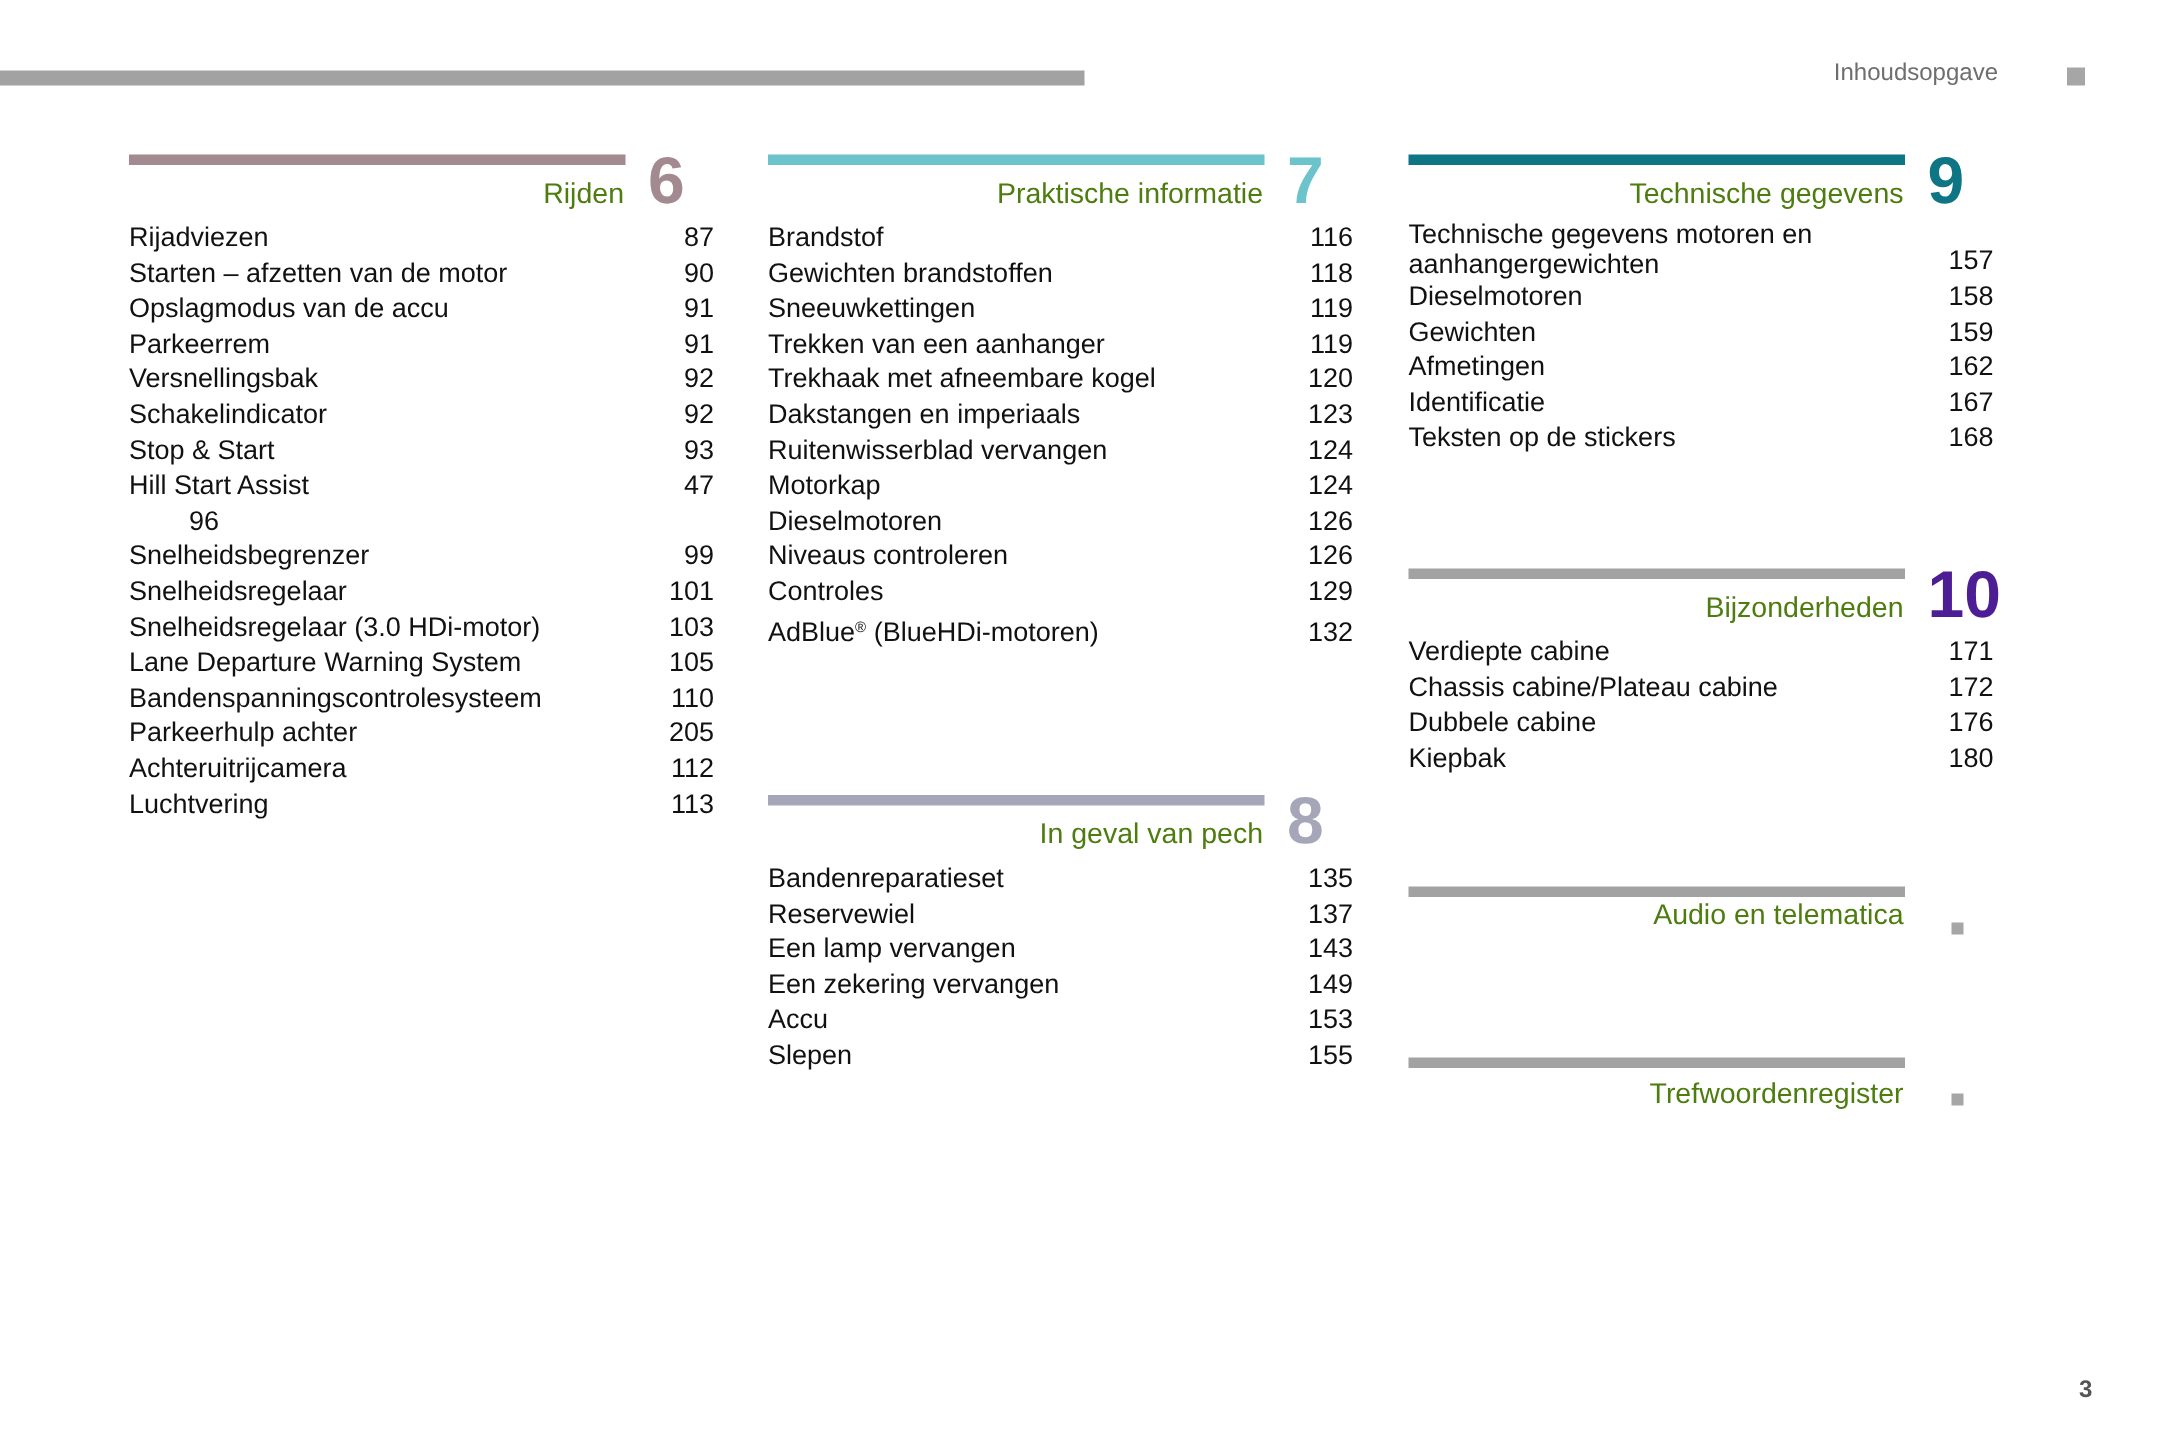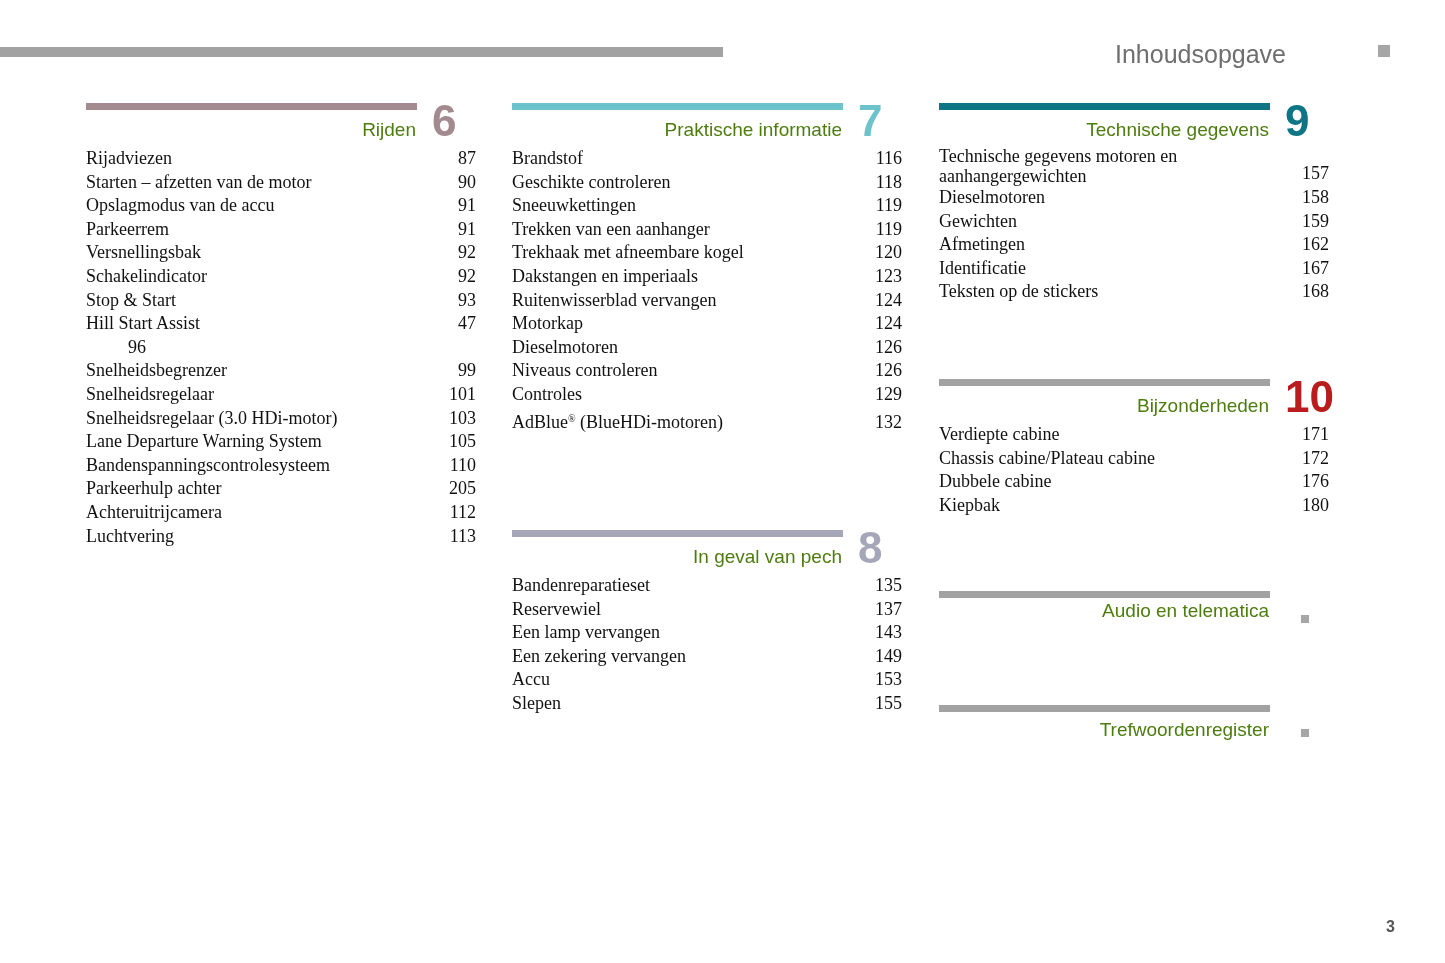--- a/index.html
+++ b/index.html
@@ -10,7 +10,7 @@
       color: #111111;
     }
     .top-rule { position: absolute; left: 0; top: 47px; width: 723px; height: 10px; background: #a2a2a2; }
-    .page-header-title { position: absolute; left: 1104px; top: 40px; width: 182px; text-align: right; font-size: 25px; color: #6e6e6e; }
+    .page-header-title { position: absolute; left: 1150px; top: 40px; width: 182px; text-align: right; font-size: 16px; color: #6e6e6e; }
     .header-square { position: absolute; left: 1378px; top: 45px; width: 12px; height: 12px; background: #a6a6a6; }
 
     .section { position: absolute; width: 416px; }

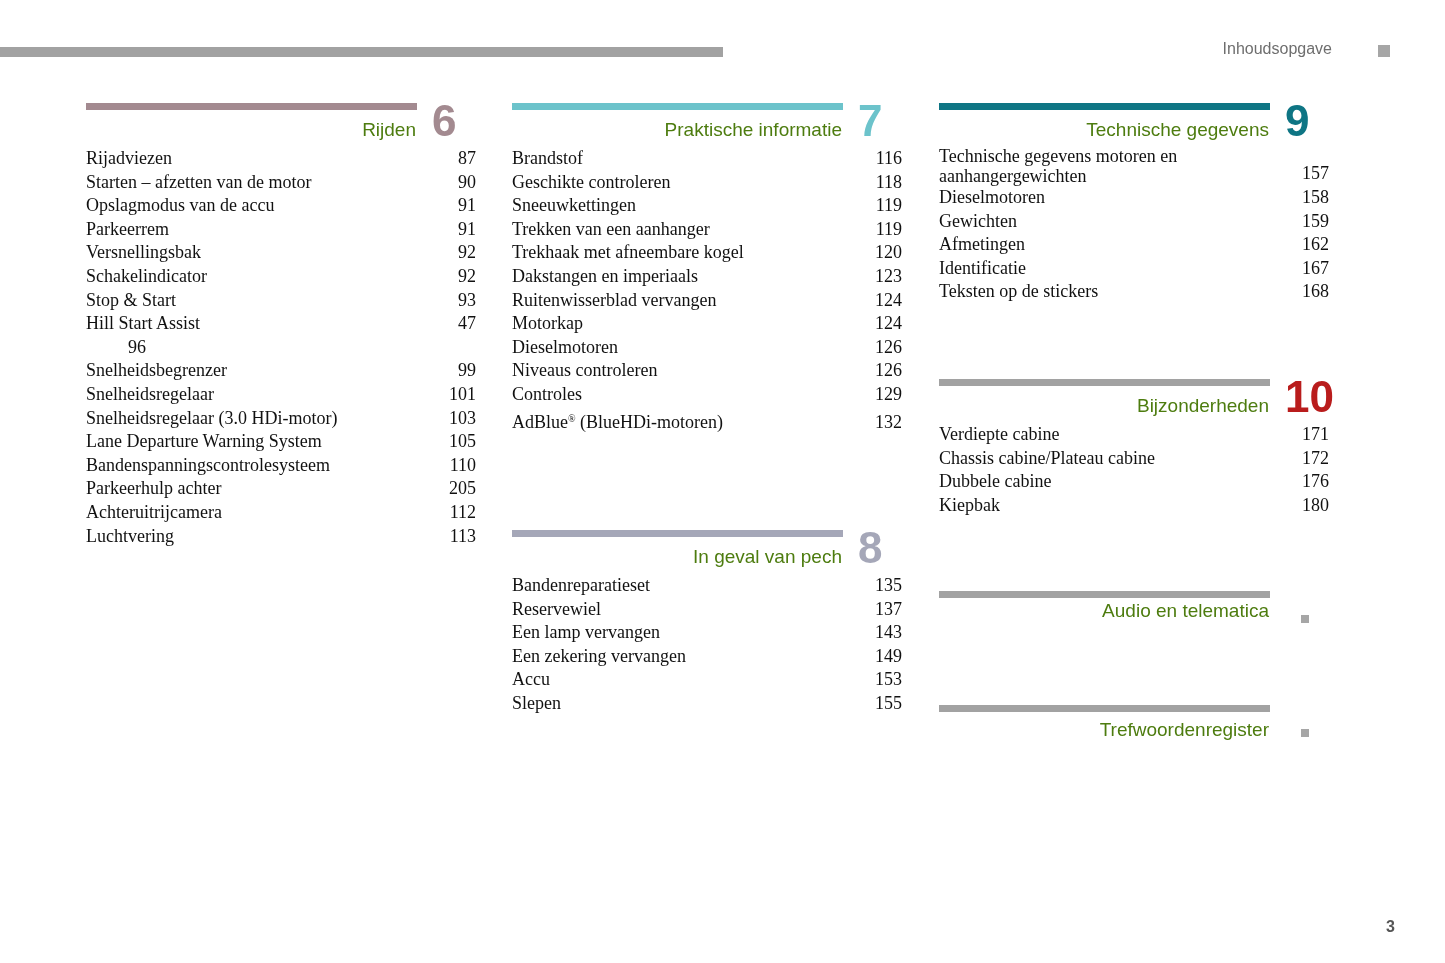--- a/index.html
+++ b/index.html
@@ -19,7 +19,7 @@
     .section .sec-num { position: absolute; left: 346px; top: -8px; width: 60px; font-size: 44px; font-weight: bold; line-height: 52px; white-space: nowrap; }
     .section .sec-square { position: absolute; left: 362px; top: 24px; width: 8px; height: 8px; background: #a6a6a6; }
     .entries { position: absolute; left: 0; top: 44px; width: 390px; margin: 0; padding: 0; list-style: none; }
-    .entry { display: flex; justify-content: space-between; align-items: flex-end; font-size: 18px; line-height: 23.6px; font-family: Liberation Serif, serif; }
+    .entry { display: flex; justify-content: space-between; align-items: flex-end; font-size: 18px; line-height: 23.6px; }
     .entry .label { flex: 1; }
     .entry .page { width: 60px; text-align: right; }
     .entry.two-line .label { line-height: 19.5px; }

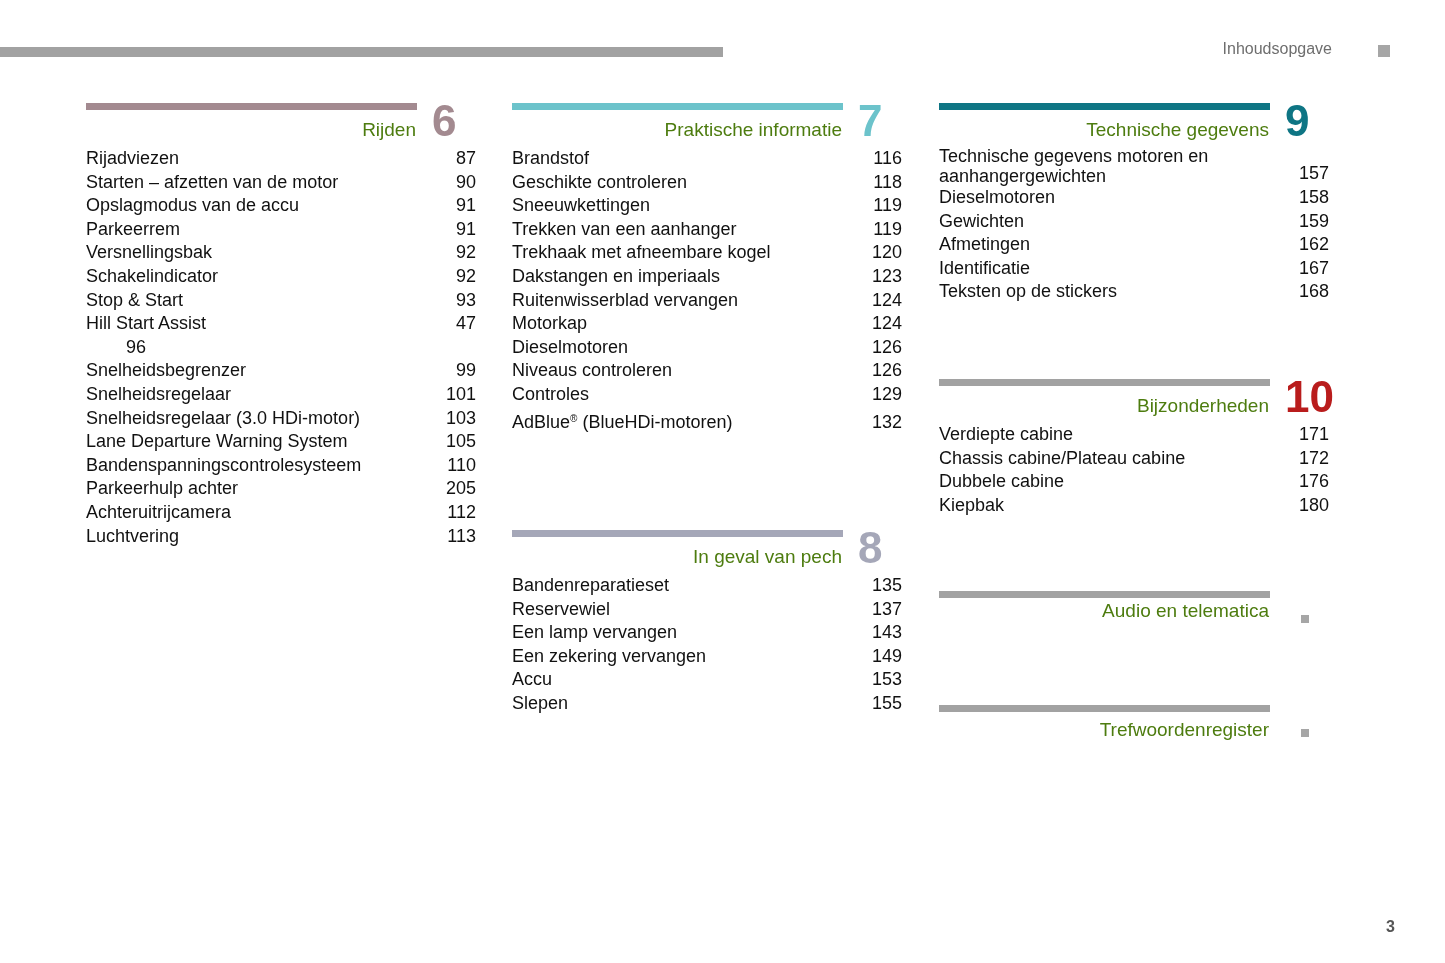--- a/index.html
+++ b/index.html
@@ -127,7 +127,7 @@
         <span class="page">116</span>
       </li>
     <li class="entry">
-        <span class="label">Geschikte controleren</span>
+        <span class="label">Gewichten brandstoffen</span>
         <span class="page">118</span>
       </li>
     <li class="entry">

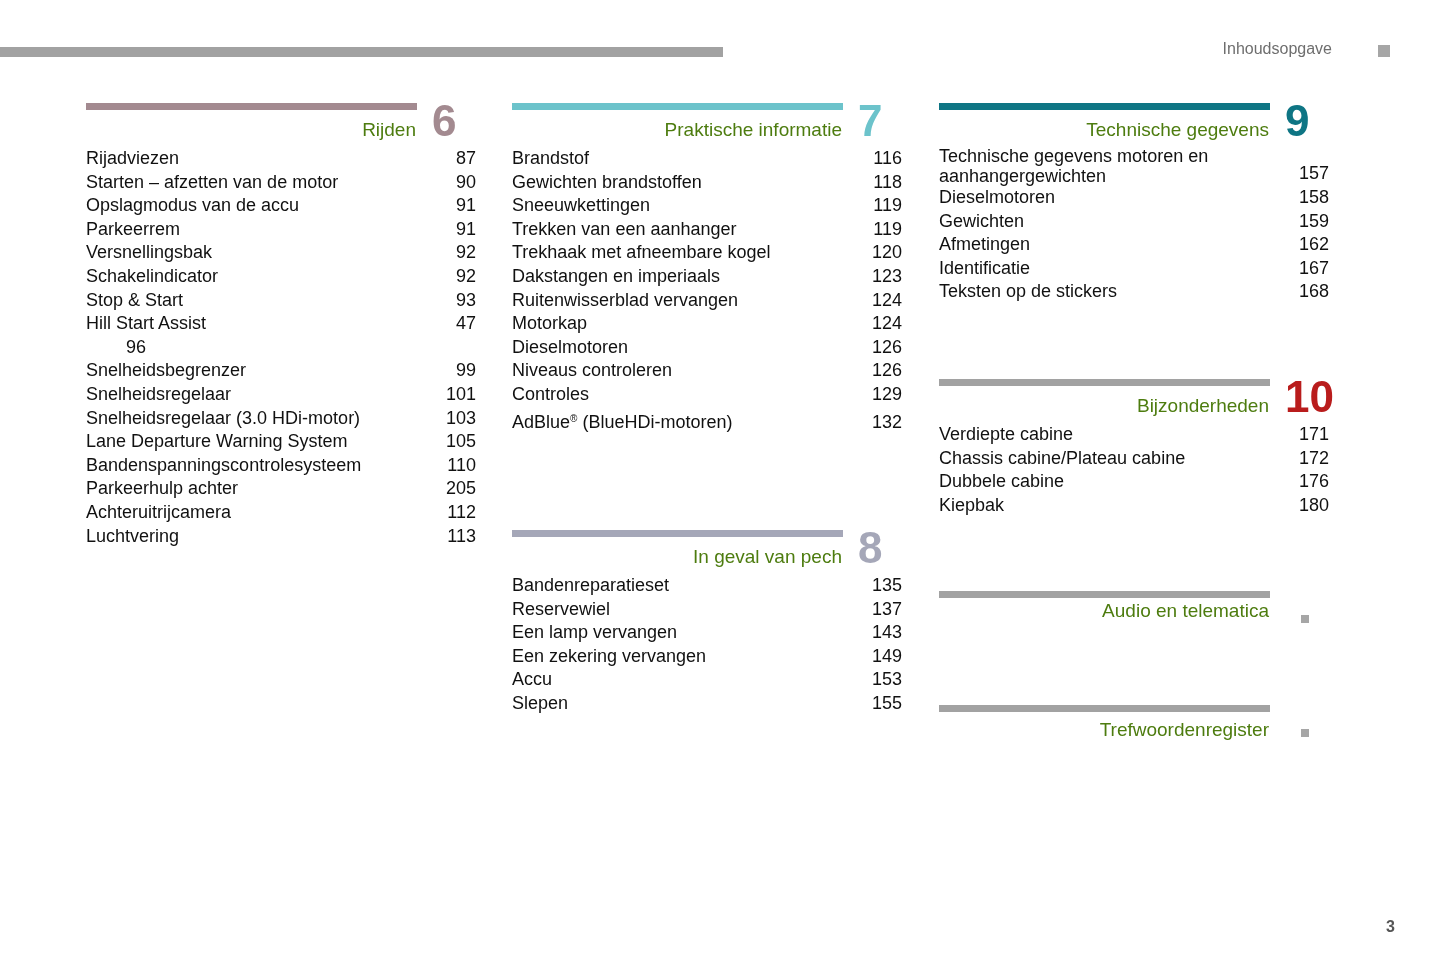--- a/index.html
+++ b/index.html
@@ -240,7 +240,7 @@
 <div class="section" id="sec-10">
   <div class="bar" style="background:#a2a2a2"></div>
   <div class="sec-title">Bijzonderheden</div>
-  <div class="sec-num" style="color:#b91c1c">10</div>
+  <div class="sec-num" style="color:#4c1d95">10</div>
   <ul class="entries">
     <li class="entry">
         <span class="label">Verdiepte cabine</span>

